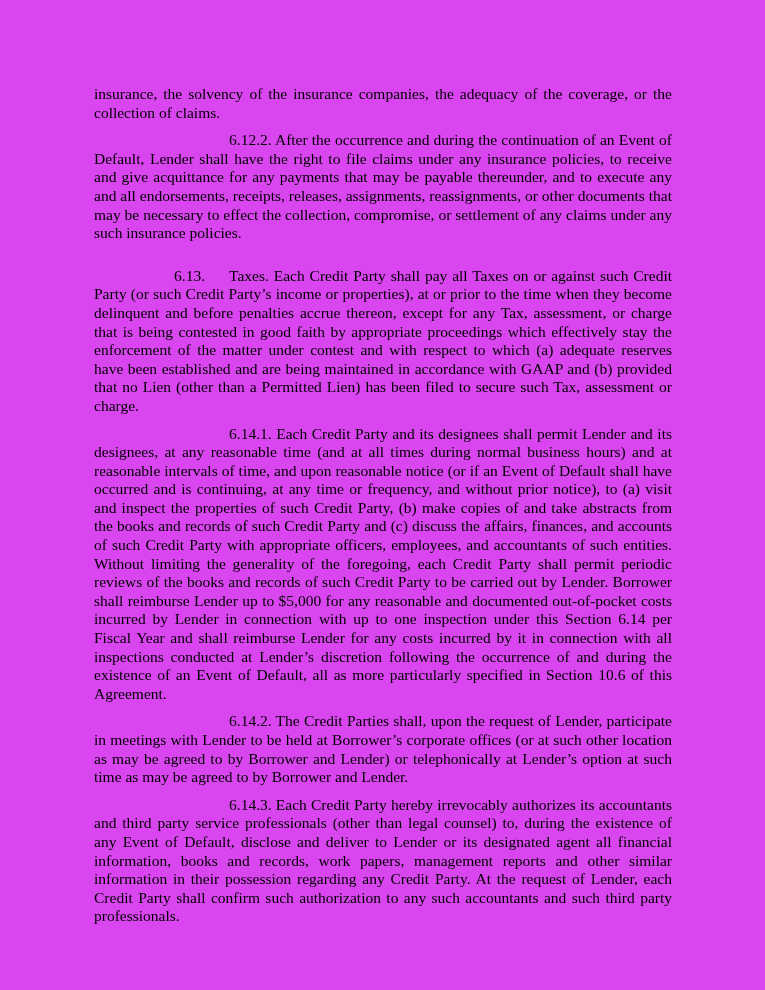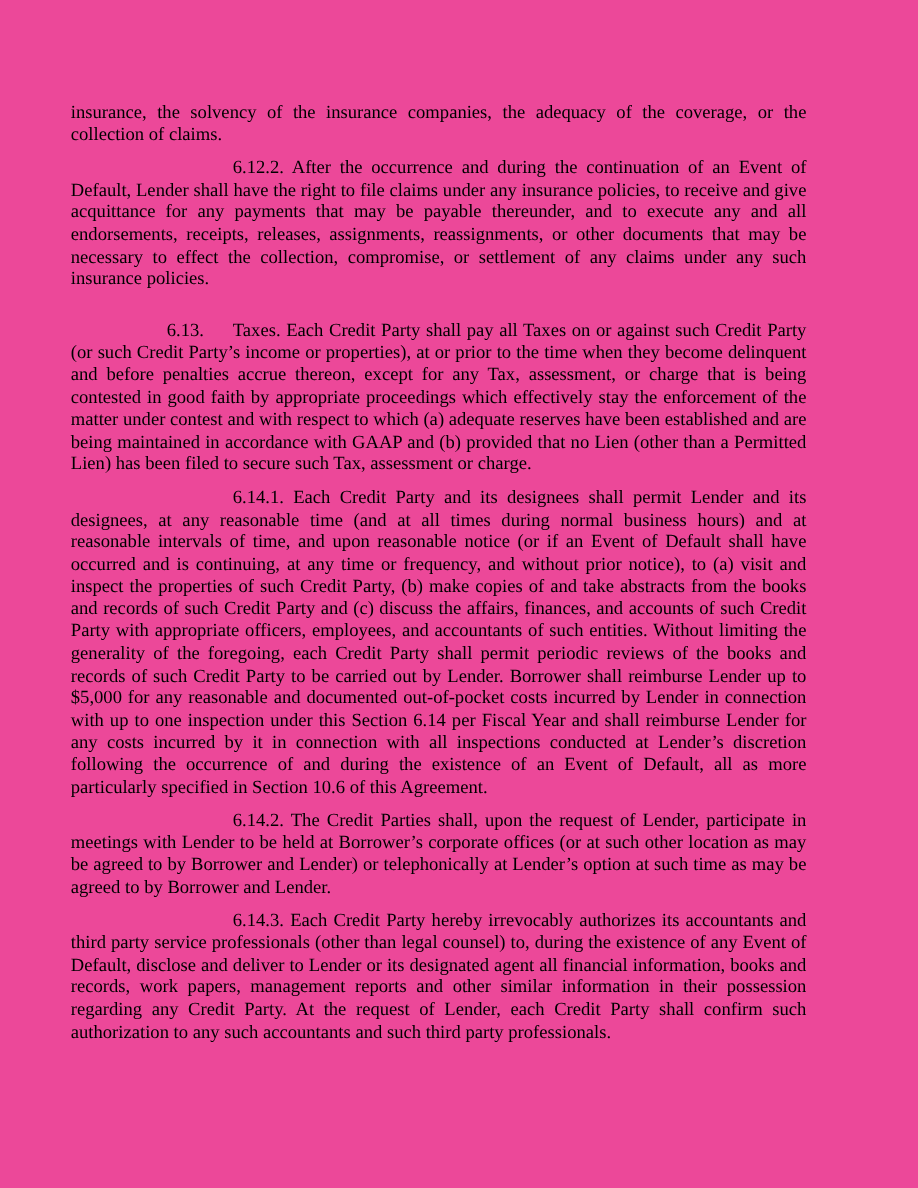--- a/index.html
+++ b/index.html
@@ -11,13 +11,13 @@
     position: relative;
     width: 765px;
     height: 990px;
-    background: #ec4899;
+    background: #d946ef;
     color: #000000;
     font-family: "Liberation Serif", "DejaVu Serif", serif;
     font-size: 15.5px;
     line-height: 18.6px;
     box-sizing: border-box;
-    padding: 85px 93px 0 59px;
+    padding: 85px 93px 0 94px;
     overflow: hidden;
   }
   .para {

